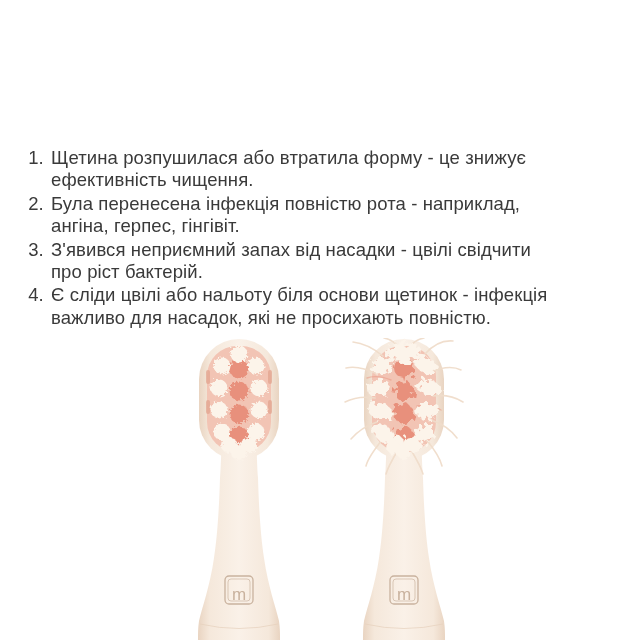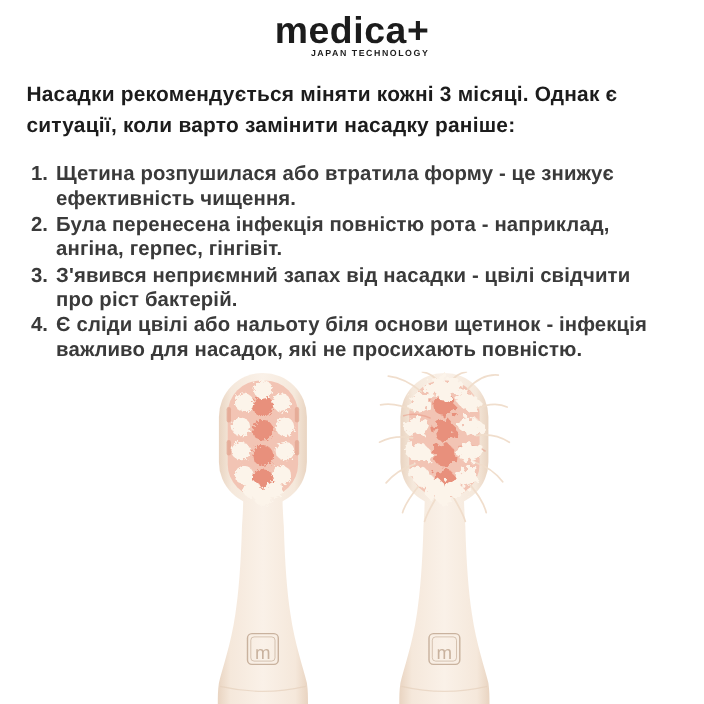--- a/index.html
+++ b/index.html
@@ -54,12 +54,6 @@
 
 <div class="page">
 
-  <header class="logo">
-    <div class="logo-inner">
-      <div class="brand">medica+</div>
-      <div class="tagline">JAPAN TECHNOLOGY</div>
-    </div>
-  </header>
 
   <p class="intro">Насадки рекомендується міняти кожні 3 місяці. Однак є
 ситуації, коли варто замінити насадку раніше:</p>

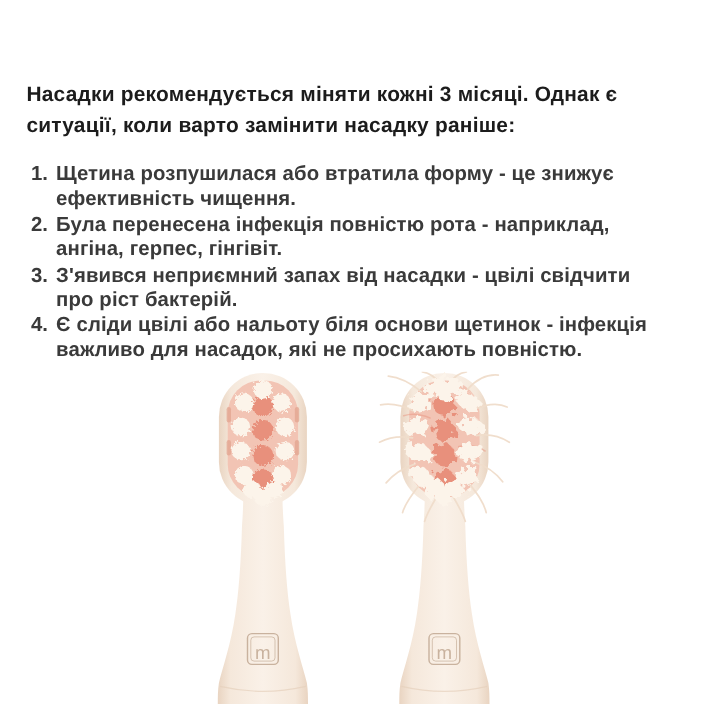--- a/index.html
+++ b/index.html
@@ -55,8 +55,6 @@
 <div class="page">
 
 
-  <p class="intro">Насадки рекомендується міняти кожні 3 місяці. Однак є
-ситуації, коли варто замінити насадку раніше:</p>
 
   <ol class="points">
     <li>Щетина розпушилася або втратила форму - це знижує

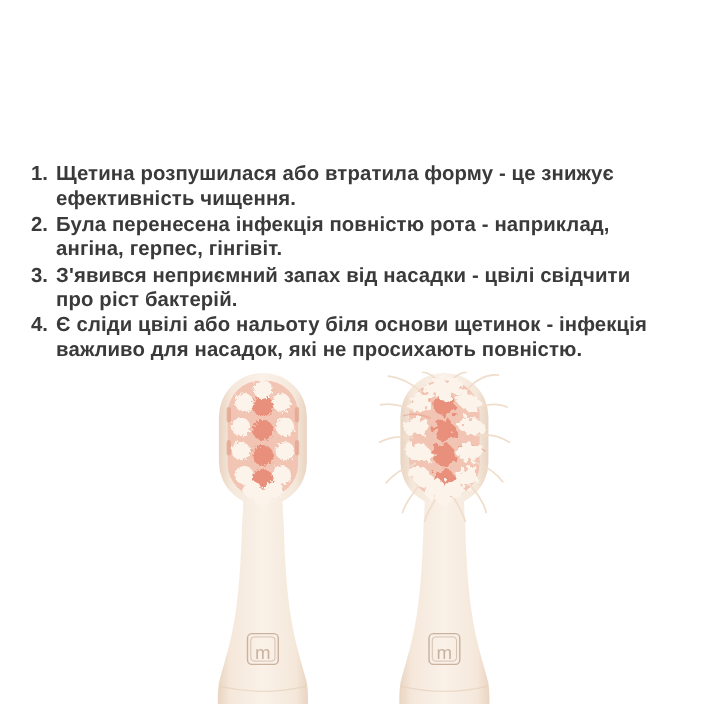--- a/index.html
+++ b/index.html
@@ -37,7 +37,7 @@
     margin:0; padding:0 0 0 24px;
   }
   .points li {
-    font-size:18.5px; line-height:22.4px; font-weight:700; letter-spacing:0.1px;
+    font-size:18.5px; line-height:22.4px; font-weight:400; letter-spacing:0.1px;
     color:var(--text-list,#3a3a3a);
     white-space:pre-line;
     padding-left:2px; margin:0 0 1px 0;

